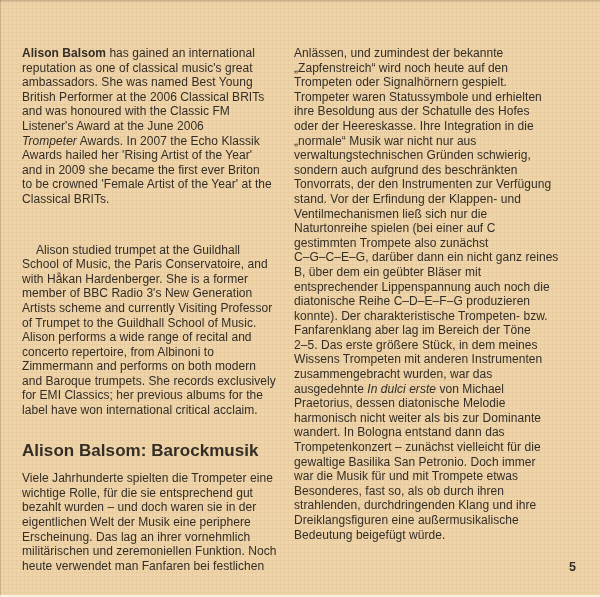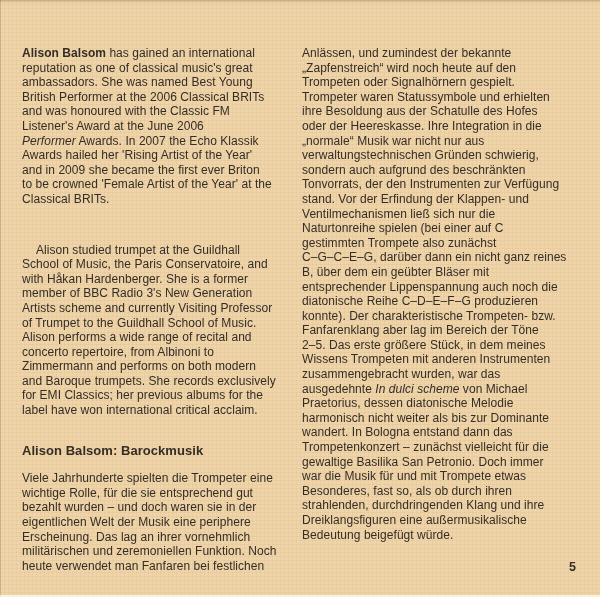--- a/index.html
+++ b/index.html
@@ -42,7 +42,7 @@
     letter-spacing: 0.05px;
   }
   .col-left  { left: 22px;  width: 274px; }
-  .col-right { left: 302px; width: 294px; }
+  .col-right { left: 294px; width: 294px; }
   .para {
     margin: 0;
     white-space: pre;

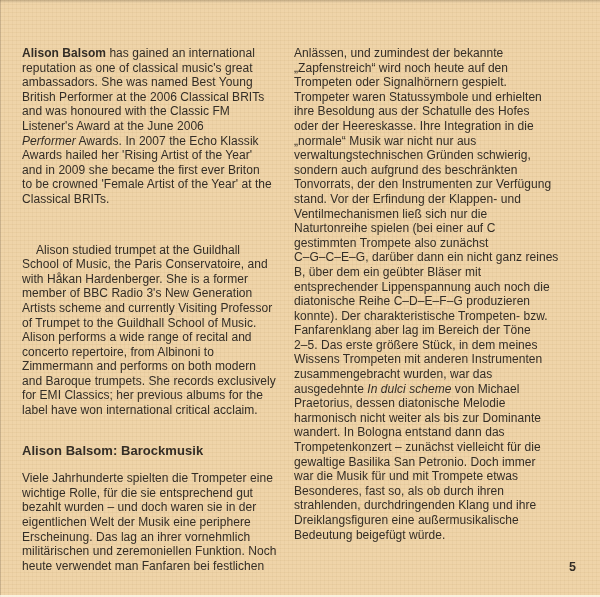--- a/index.html
+++ b/index.html
@@ -83,7 +83,7 @@
 British Performer at the 2006 Classical BRITs
 and was honoured with the Classic FM
 Listener's Award at the June 2006
-</span><span class="i">Performer</span><span> Awards. In 2007 the Echo Klassik
+</span><span class="i">Trompeter</span><span> Awards. In 2007 the Echo Klassik
 Awards hailed her 'Rising Artist of the Year'
 and in 2009 she became the first ever Briton
 to be crowned 'Female Artist of the Year' at the

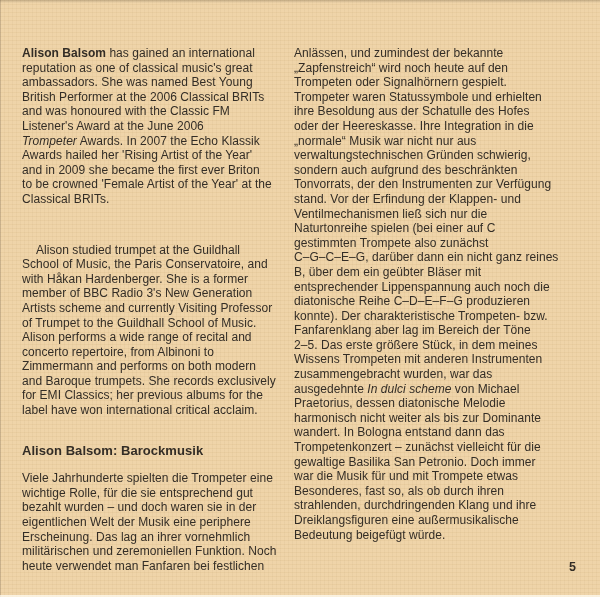--- a/index.html
+++ b/index.html
@@ -134,7 +134,7 @@
 2–5. Das erste größere Stück, in dem meines
 Wissens Trompeten mit anderen Instrumenten
 zusammengebracht wurden, war das
-ausgedehnte </span><span class="i">In dulci scheme</span><span> von Michael
+ausgedehnte </span><span class="i">In dulci erste</span><span> von Michael
 Praetorius, dessen diatonische Melodie
 harmonisch nicht weiter als bis zur Dominante
 wandert. In Bologna entstand dann das

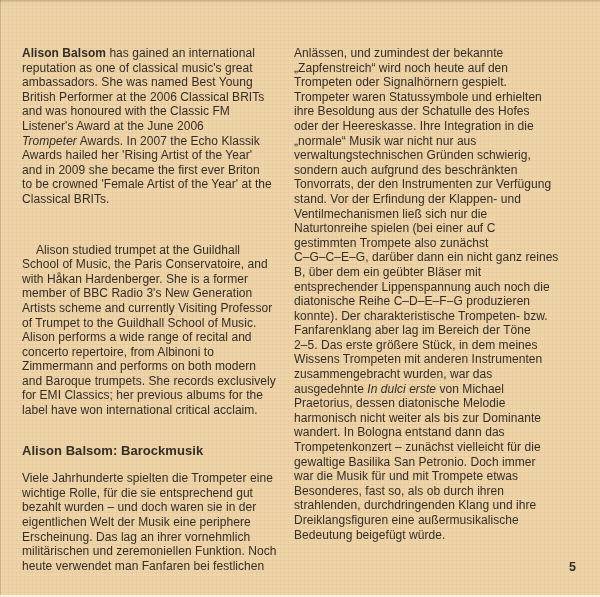--- a/index.html
+++ b/index.html
@@ -53,7 +53,7 @@
   }
   .section-heading {
     margin: 26px 0 13px 0;
-    font-size: 13px;
+    font-size: 17px;
     font-weight: bold;
     line-height: 14.6px;
     white-space: pre;

